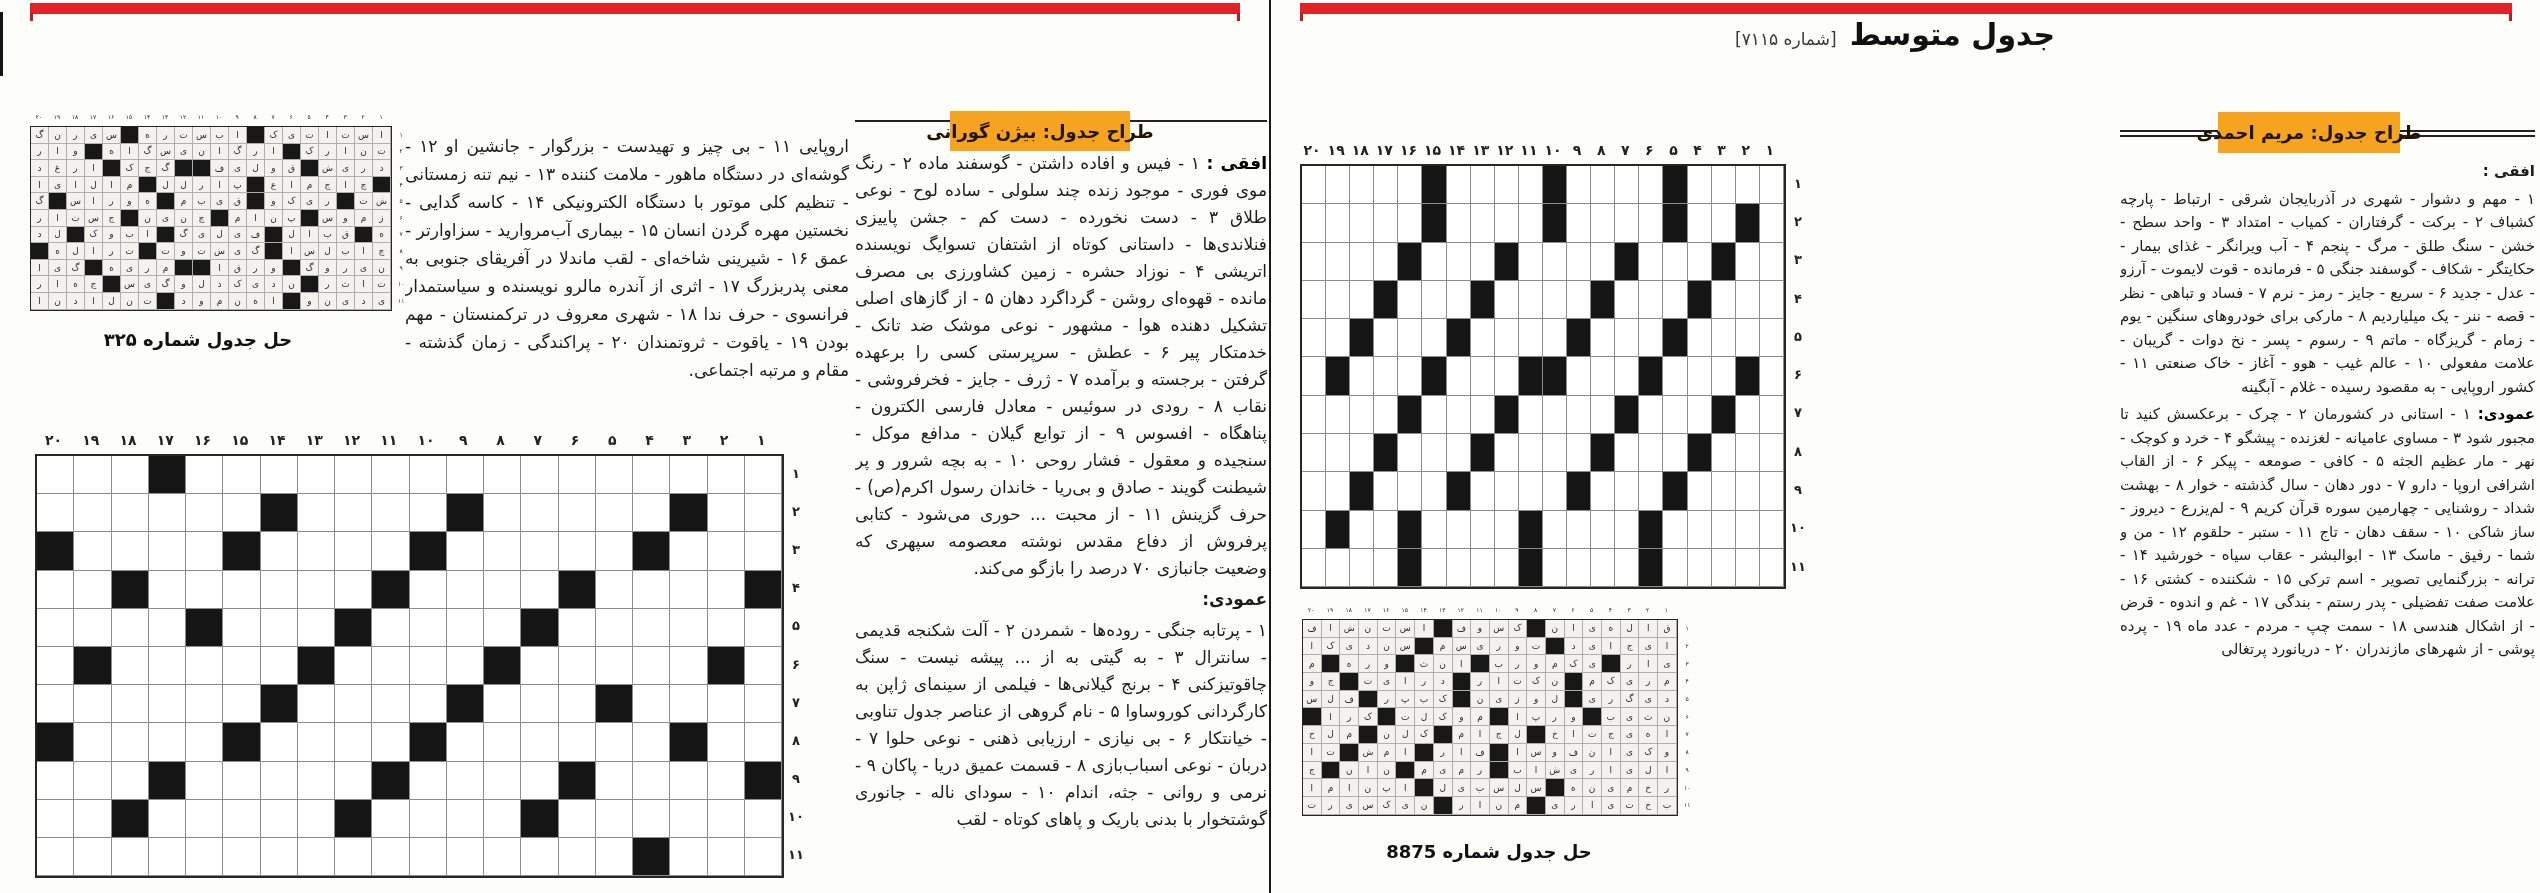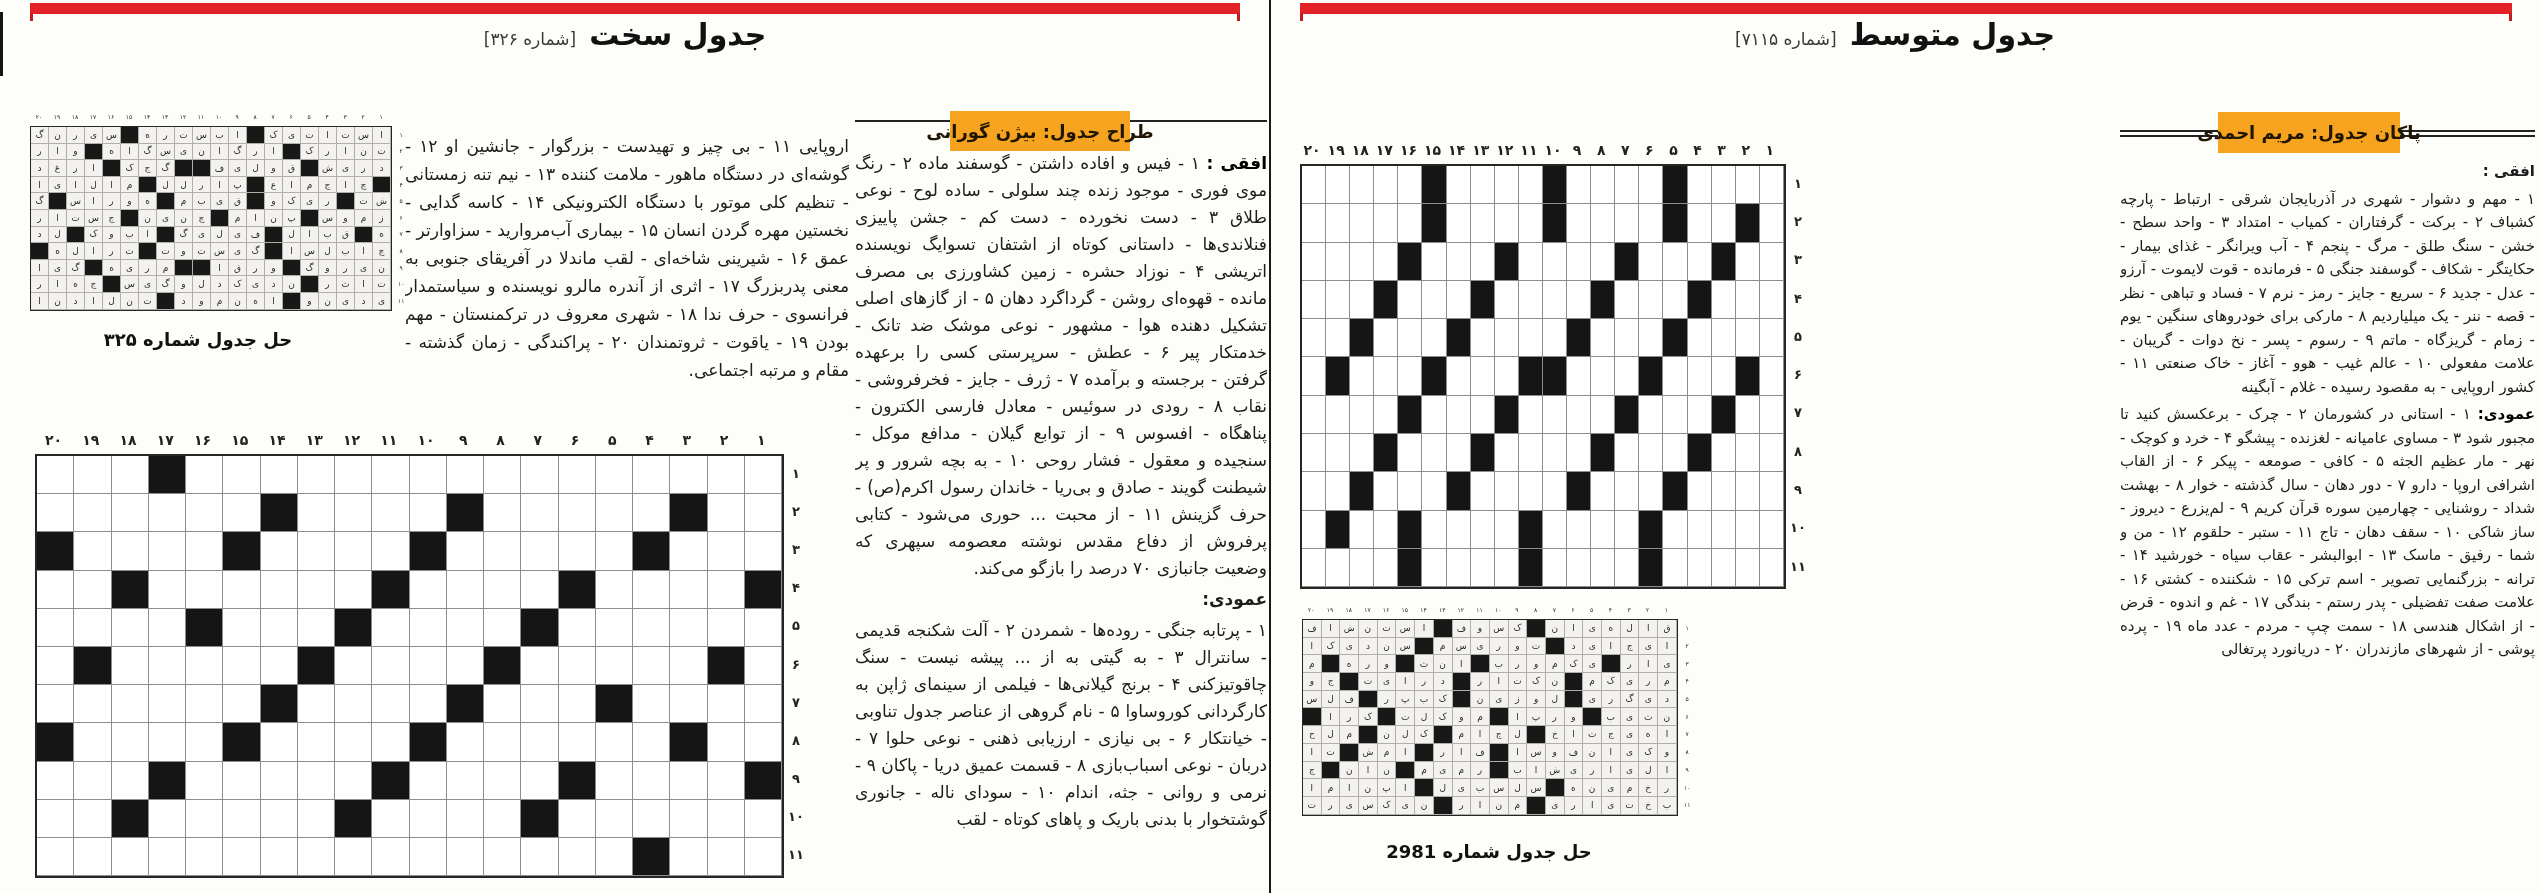--- a/index.html
+++ b/index.html
@@ -59,10 +59,6 @@
   <div class="redbar" style="left:30px;top:3px;width:1210px;">
     <span class="stub l"></span>
     <span class="stub r"></span>
-  </div>
-  <div class="page-title" style="left:295px;top:17px;width:660px;">
-    <span class="main">جدول سخت</span>
-    <span class="num">[شماره ۳۲۶]</span>
   </div>
 
   <div class="grid-wrap small" id="grid-left-solved" style="left:30px;top:113px;">

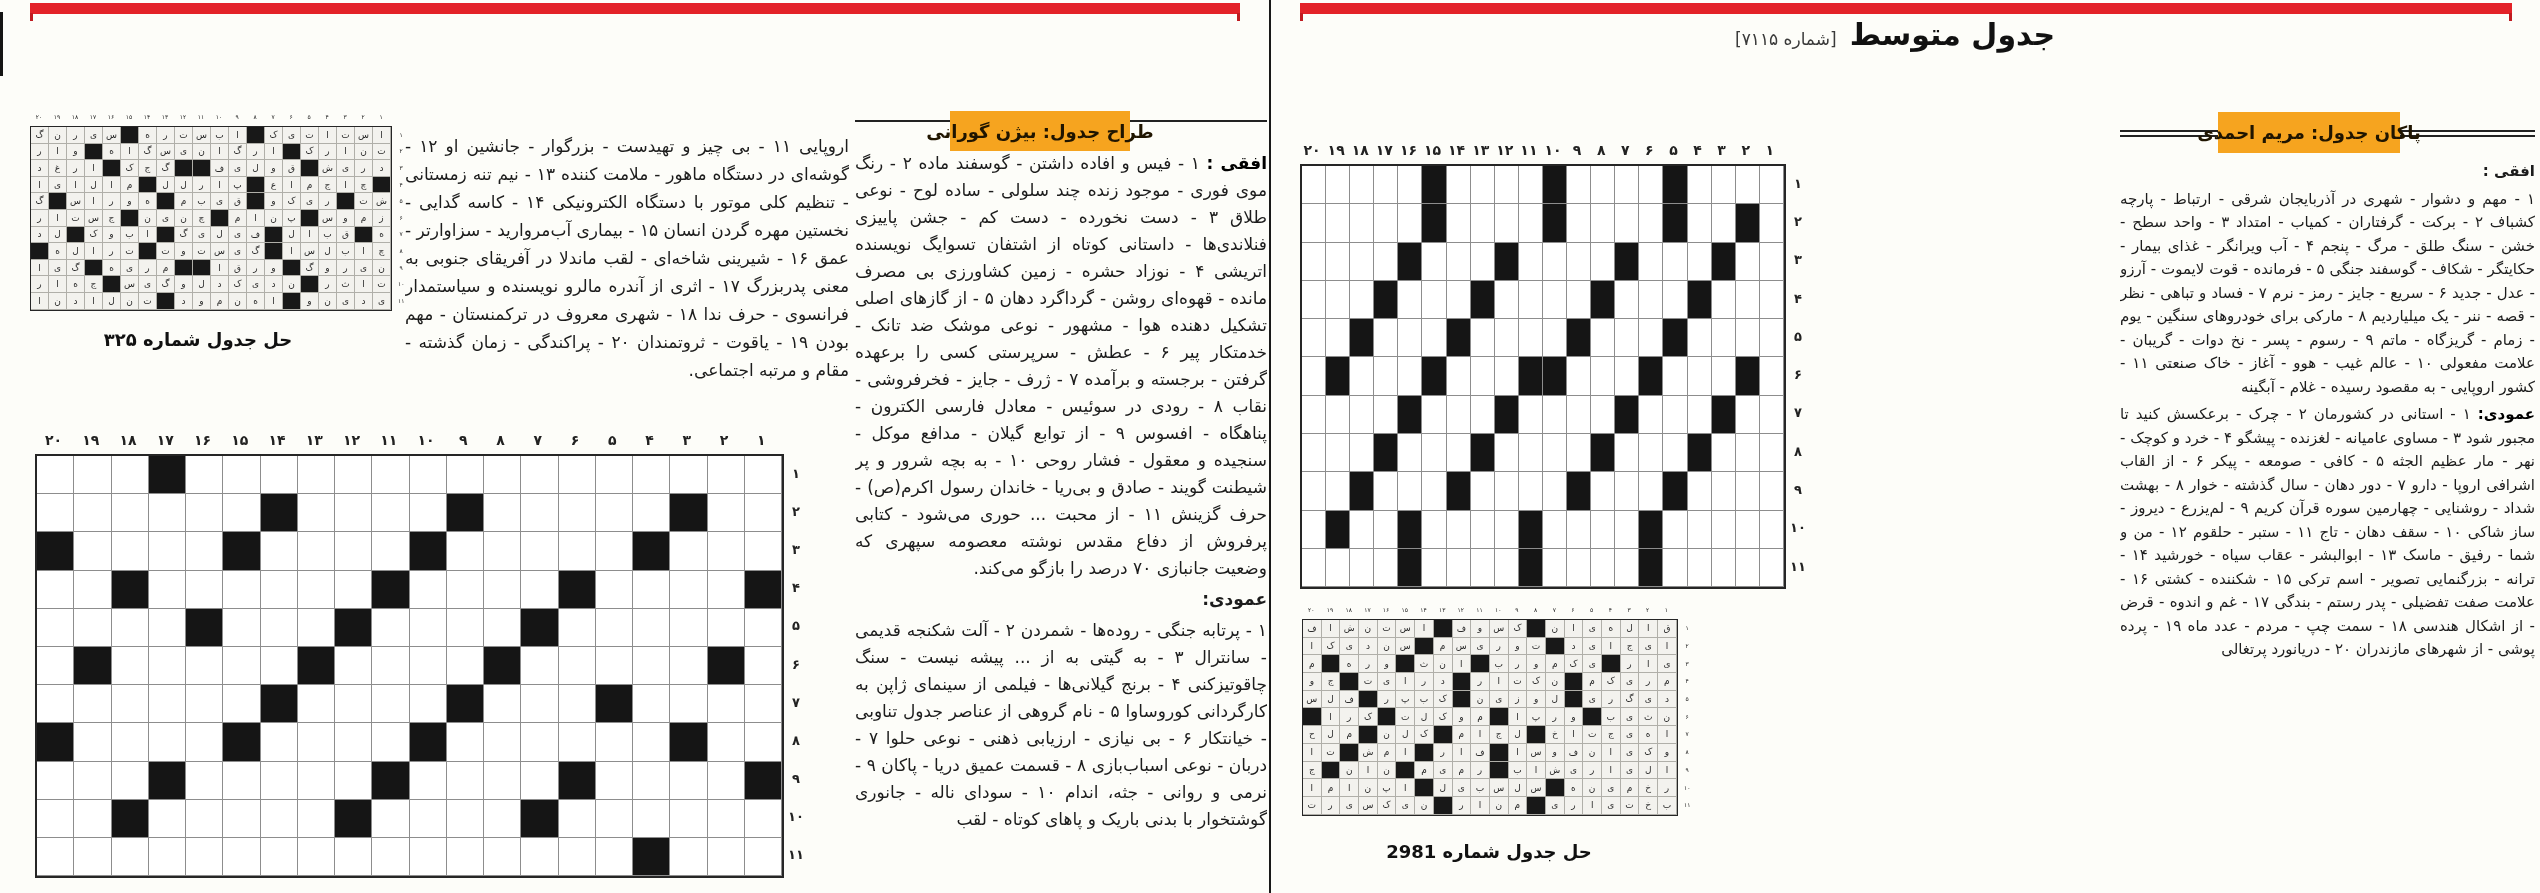--- a/index.html
+++ b/index.html
@@ -1128,7 +1128,7 @@
 
   <div class="clue-col" id="right-clues" style="left:850px;top:0;width:415px;height:893px;">
     <div class="rule-double" style="top:130px;"></div>
-    <div class="designer-tag" style="left:98px;top:112px;width:182px;height:41px;">پاکان جدول: مریم احمدی</div>
+    <div class="designer-tag" style="left:98px;top:112px;width:182px;height:41px;">طراح جدول: مریم احمدی</div>
     <div class="clue-flow" style="top:160px;height:728px;">
       <p class="down-head">افقی :</p>
       <p>۱ - مهم و دشوار - شهری در آذربایجان شرقی - ارتباط - پارچه کشباف ۲ - برکت - گرفتاران - کمیاب - امتداد ۳ - واحد سطح - خشن - سنگ طلق - مرگ - پنجم ۴ - آب ویرانگر - غذای بیمار - حکایتگر - شکاف - گوسفند جنگی ۵ - فرمانده - قوت لایموت - آرزو - عدل - جدید ۶ - سریع - جایز - رمز - نرم ۷ - فساد و تباهی - نظر - قصه - ننر - یک میلیاردیم ۸ - مارکی برای خودروهای سنگین - یوم - زمام - گریزگاه - ماتم ۹ - رسوم - پسر - نخ دوات - گریبان - علامت مفعولی ۱۰ - عالم غیب - هوو - آغاز - خاک صنعتی ۱۱ - کشور اروپایی - به مقصود رسیده - غلام - آبگینه</p>

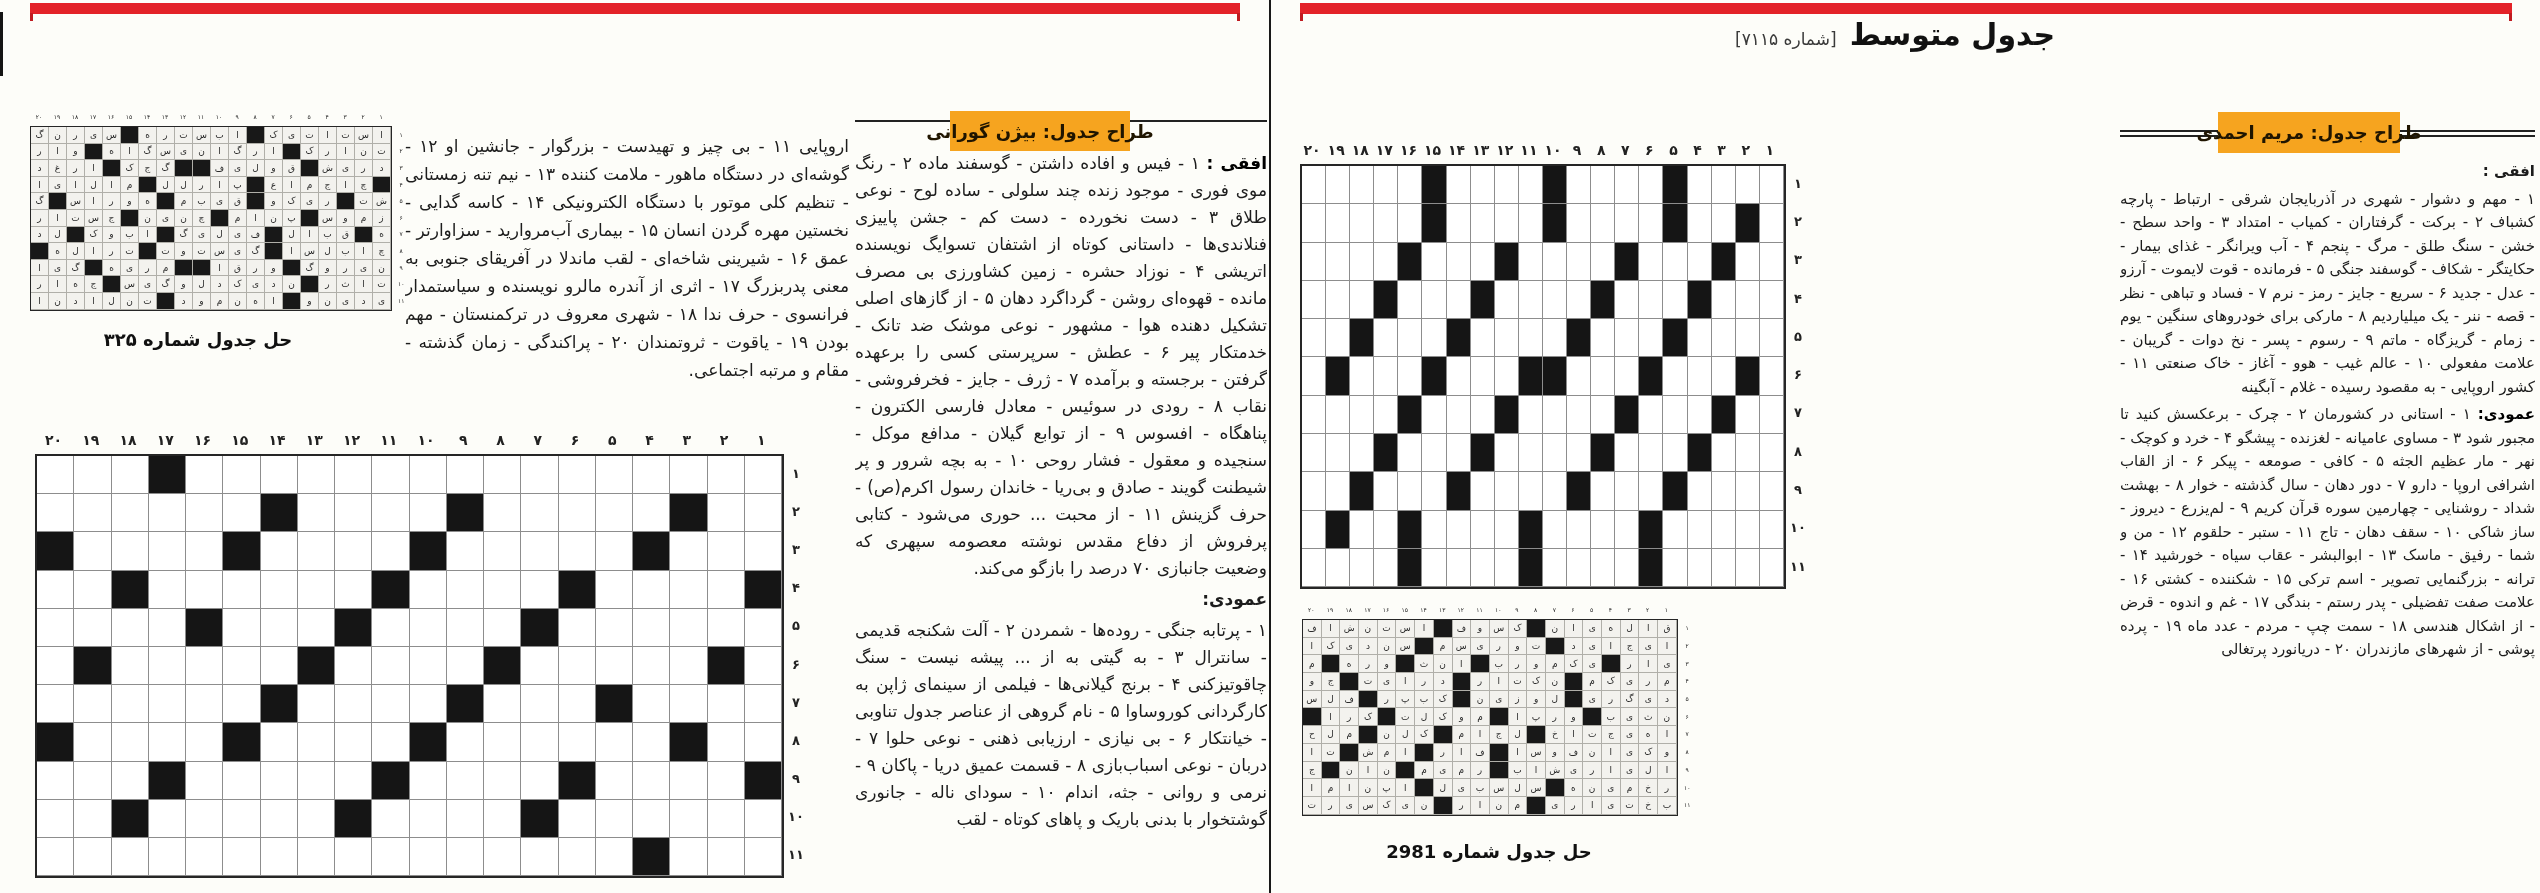--- a/index.html
+++ b/index.html
@@ -1124,7 +1124,7 @@
         <div style="height: 17.7px;">۱۱</div>
       </div>
     </div>
-  <div class="grid-caption" style="left:32px;top:841px;width:374px;">حل جدول شماره 2981</div>
+  <div class="grid-caption" style="left:32px;top:841px;width:374px;">حل جدول شماره 8875</div>
 
   <div class="clue-col" id="right-clues" style="left:850px;top:0;width:415px;height:893px;">
     <div class="rule-double" style="top:130px;"></div>

